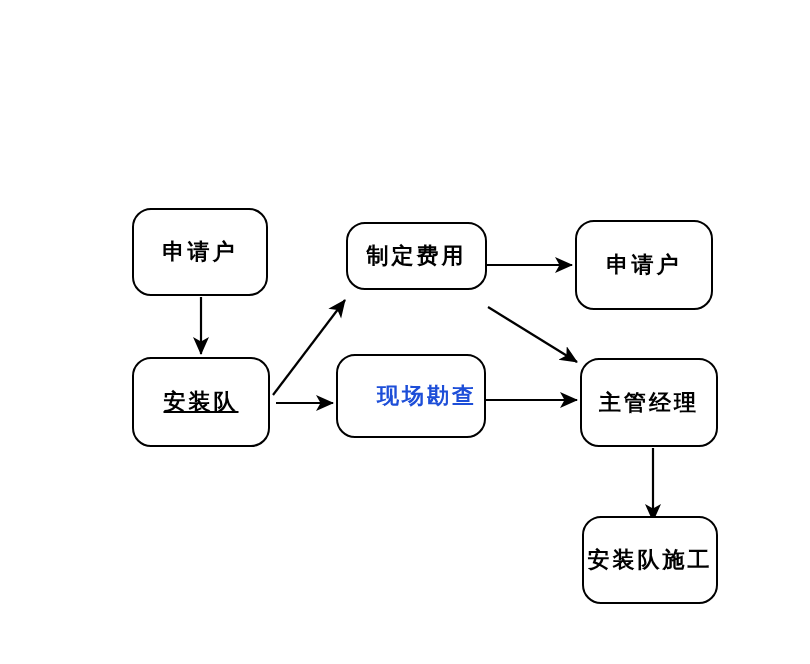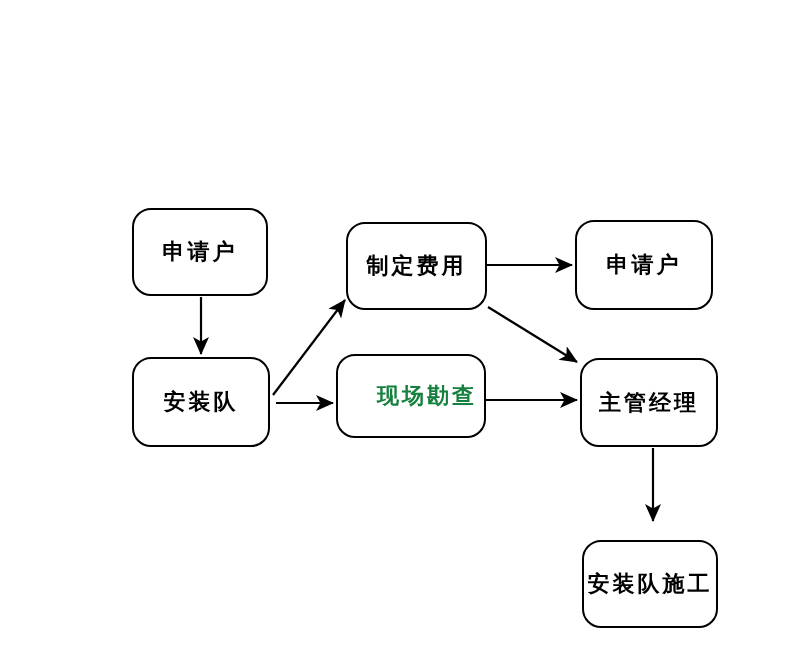--- a/index.html
+++ b/index.html
@@ -88,7 +88,7 @@
       <div class="node" style="left: 132px; top: 357px; width: 138px; height: 90px; background: rgb(255, 255, 255); border-color: rgb(0, 0, 0);">
         <span style="color: rgb(0, 0, 0);">安装队</span>
       </div>
-      <div class="node" style="left: 346px; top: 222px; width: 141px; height: 88px; background: rgb(255, 255, 255); border-color: rgb(0, 0, 0);">
+      <div class="node" style="left: 346px; top: 222px; width: 141px; height: 68px; background: rgb(255, 255, 255); border-color: rgb(0, 0, 0);">
         <span style="color: rgb(0, 0, 0);">制定费用</span>
       </div>
       <div class="node" style="left: 336px; top: 354px; width: 150px; height: 84px; background: rgb(255, 255, 255); border-color: rgb(0, 0, 0);">

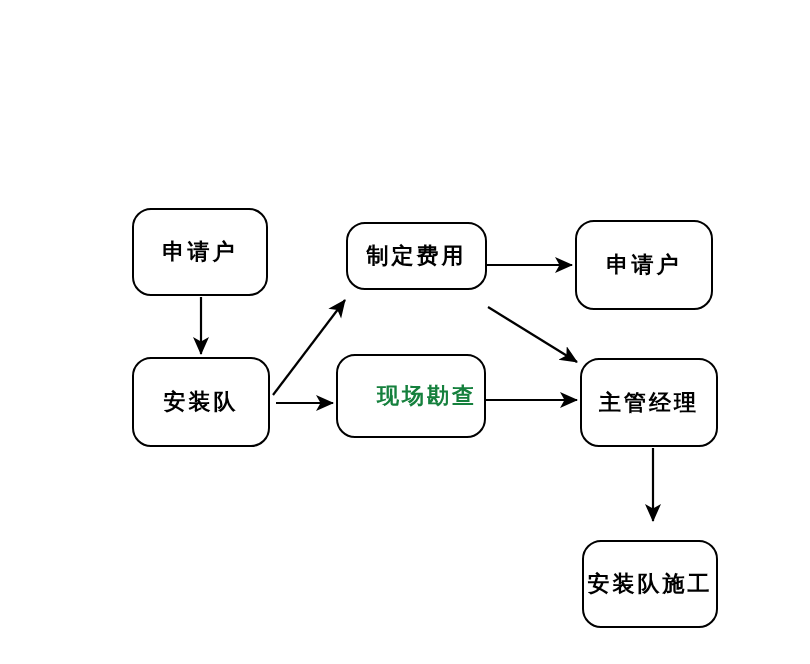--- a/index.html
+++ b/index.html
@@ -85,7 +85,7 @@
       <div class="node" style="left: 132px; top: 208px; width: 136px; height: 88px; background: rgb(255, 255, 255); border-color: rgb(0, 0, 0);">
         <span style="color: rgb(0, 0, 0);">申请户</span>
       </div>
-      <div class="node" style="left: 132px; top: 357px; width: 138px; height: 90px; background: rgb(255, 255, 255); border-color: rgb(0, 0, 0);">
+      <div class="node" style="left: 132px; top: 357px; width: 138px; height: 90px; background: rgb(255, 255, 255); border-color: rgb(0, 0, 0); text-decoration: underline;">
         <span style="color: rgb(0, 0, 0);">安装队</span>
       </div>
       <div class="node" style="left: 346px; top: 222px; width: 141px; height: 68px; background: rgb(255, 255, 255); border-color: rgb(0, 0, 0);">

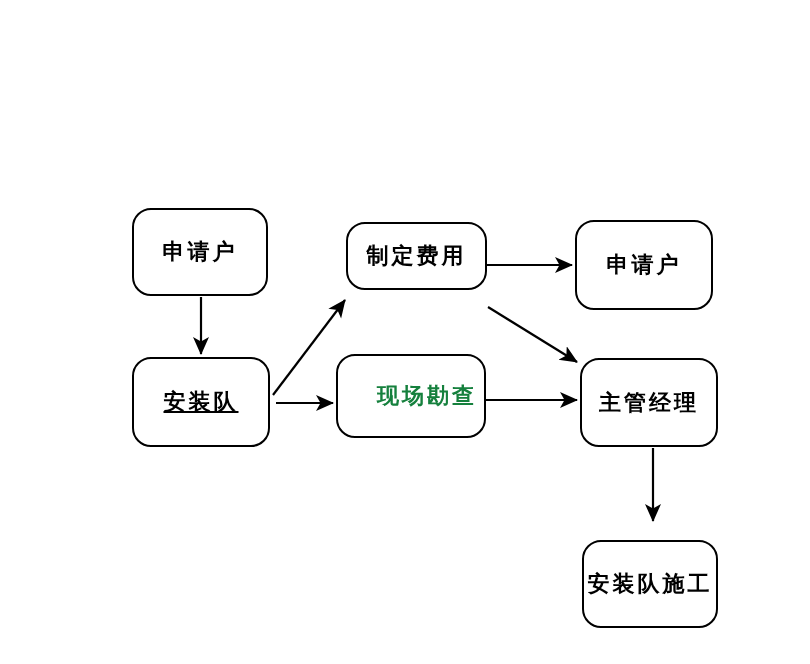--- a/index.html
+++ b/index.html
@@ -92,7 +92,7 @@
         <span style="color: rgb(0, 0, 0);">制定费用</span>
       </div>
       <div class="node" style="left: 336px; top: 354px; width: 150px; height: 84px; background: rgb(255, 255, 255); border-color: rgb(0, 0, 0);">
-        <span style="color: #15803d; margin-left: 32px;">现场勘查</span>
+        <span style="color: #1d4ed8; margin-left: 32px;">现场勘查</span>
       </div>
       <div class="node" style="left: 575px; top: 220px; width: 138px; height: 90px; background: rgb(255, 255, 255); border-color: rgb(0, 0, 0);">
         <span style="color: rgb(0, 0, 0);">申请户</span>

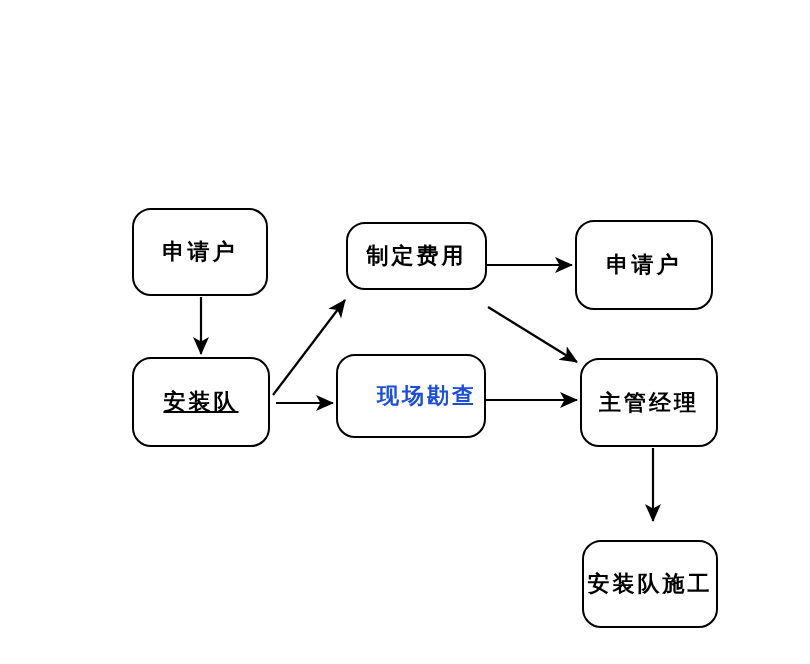--- a/index.html
+++ b/index.html
@@ -100,7 +100,7 @@
       <div class="node" style="left: 580px; top: 358px; width: 138px; height: 89px; background: rgb(255, 255, 255); border-color: rgb(0, 0, 0); align-items: center;">
         <span style="color: rgb(0, 0, 0);">主管经理</span>
       </div>
-      <div class="node" style="left: 582px; top: 540px; width: 136px; height: 88px; background: rgb(255, 255, 255); border-color: rgb(0, 0, 0); text-align: center;">
+      <div class="node" style="left: 582px; top: 516px; width: 136px; height: 88px; background: rgb(255, 255, 255); border-color: rgb(0, 0, 0); text-align: center;">
         <span style="color: rgb(0, 0, 0);">安装队施工</span>
       </div>
     </div>

